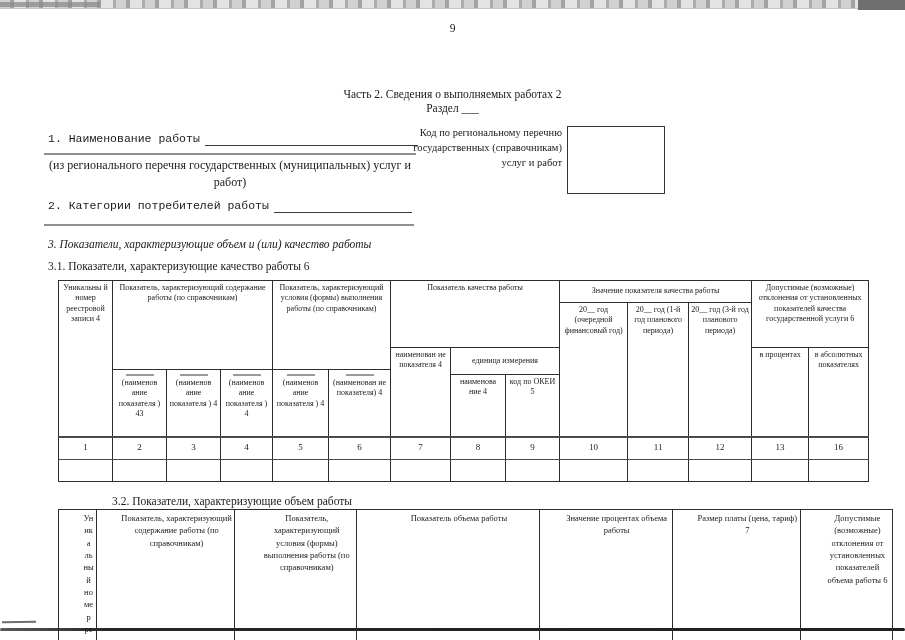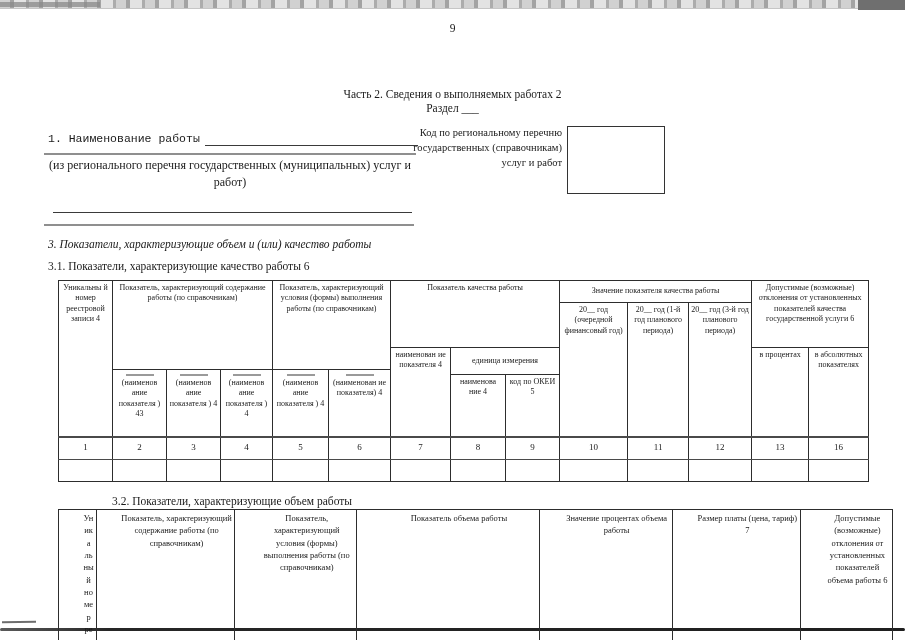--- a/index.html
+++ b/index.html
@@ -72,6 +72,7 @@
 <div class="abs code-box" style="top:126px; left:567px; width:96px; height:66px;"></div>
 
 <div class="abs fieldrow txt" style="top:199px; left:48px; width:364px;">
+  <span class="lbl">2. Категории потребителей работы</span>
   <span class="fill"></span>
 </div>
 <div class="abs rule" style="top:224px; left:44px; width:370px;"></div>

